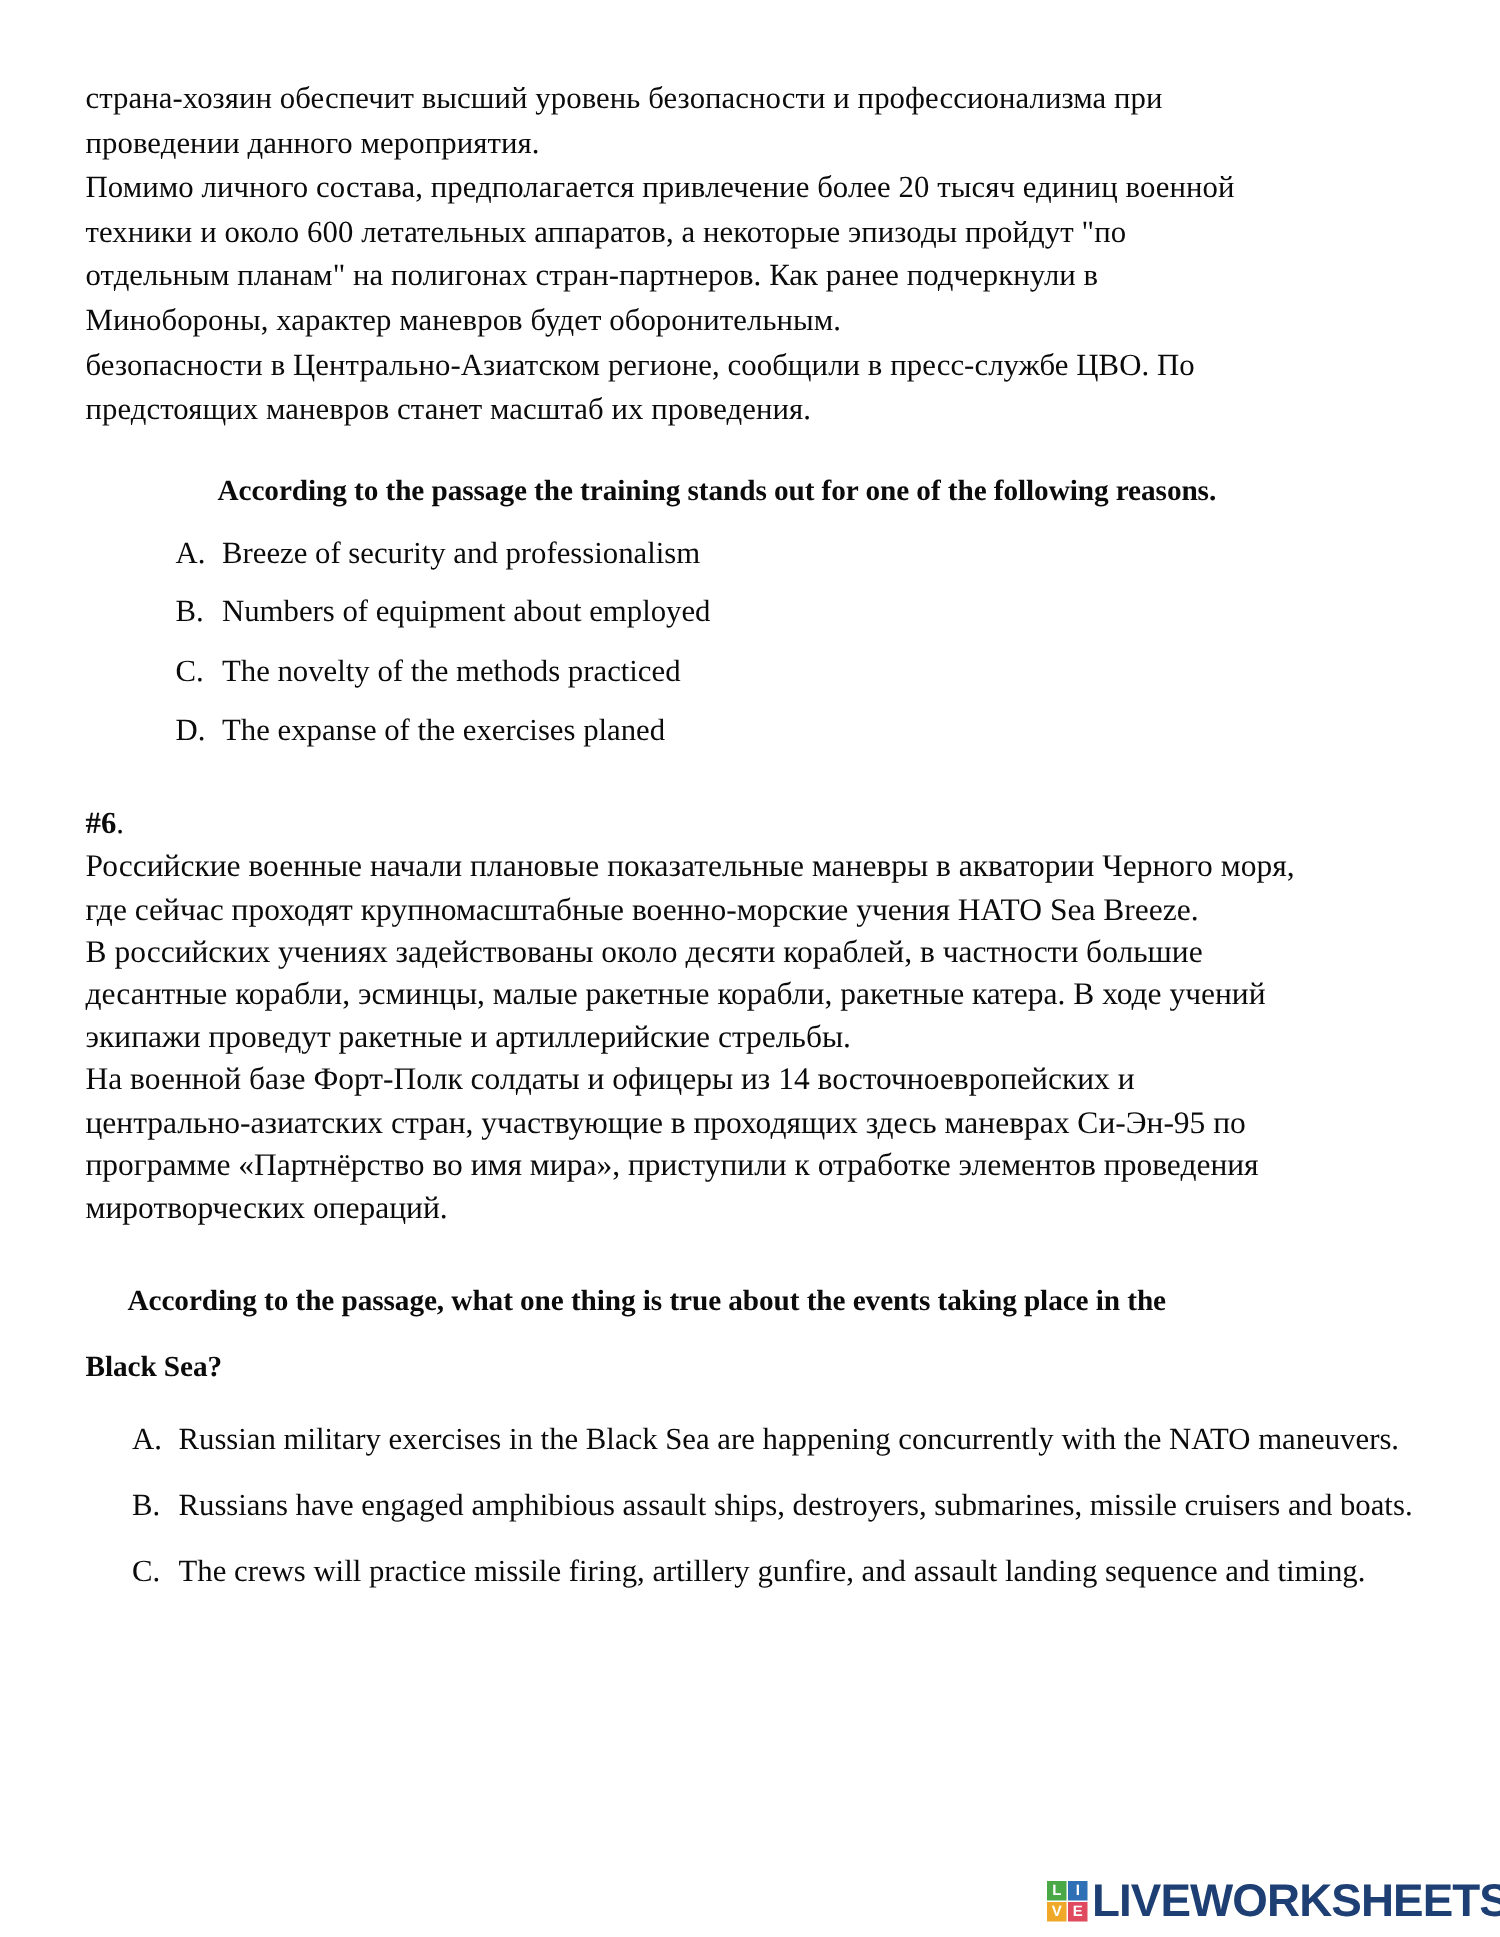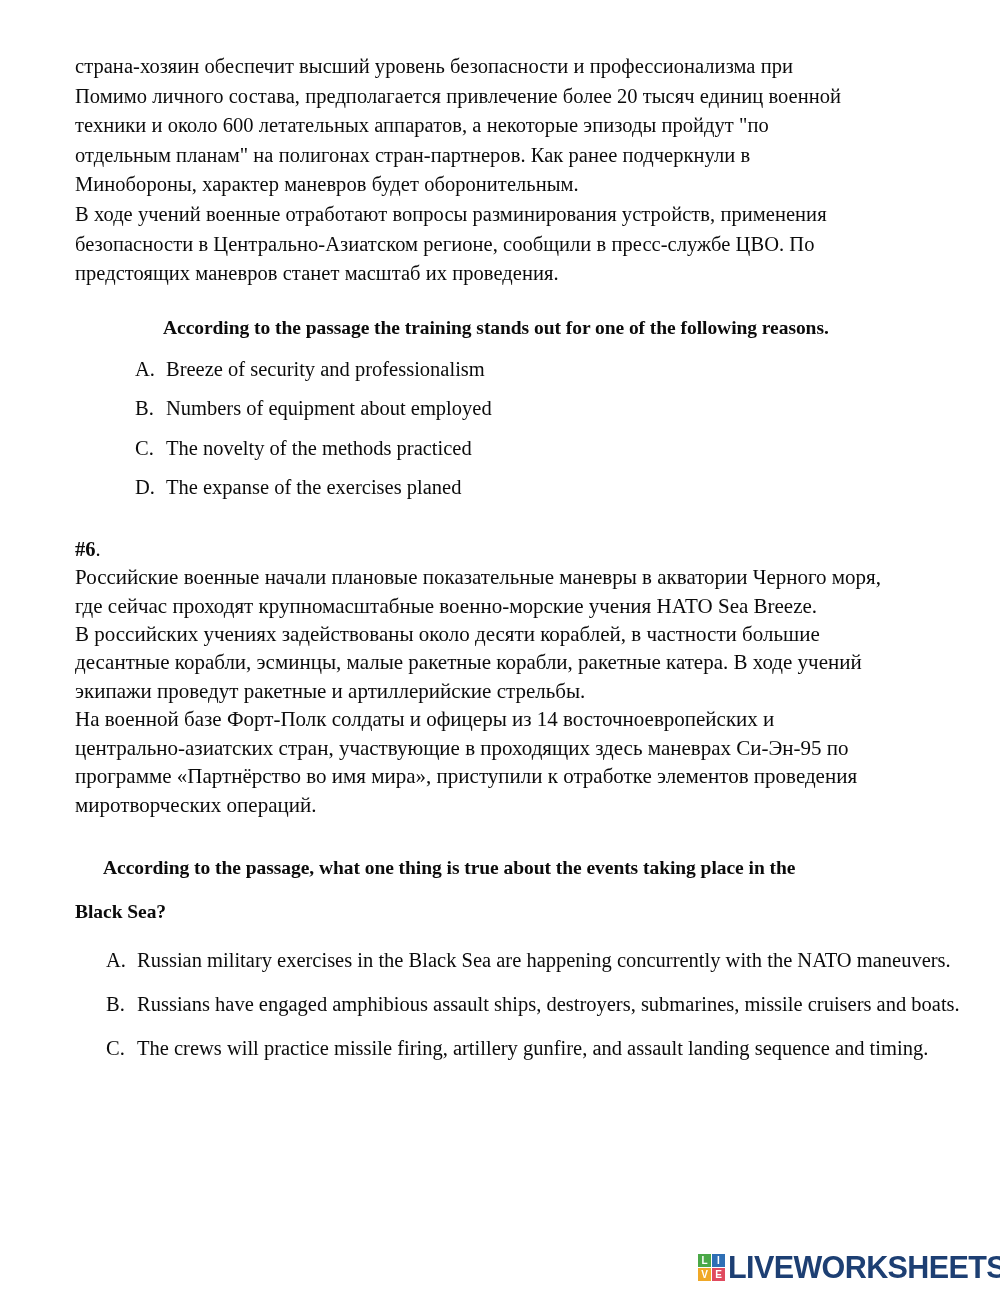--- a/index.html
+++ b/index.html
@@ -19,7 +19,7 @@
 
   .page {
     position: absolute;
-    left: 18px; top: 0;
+    left: 0; top: 0;
     width: 824px;
     height: 1291px;
     box-sizing: border-box;

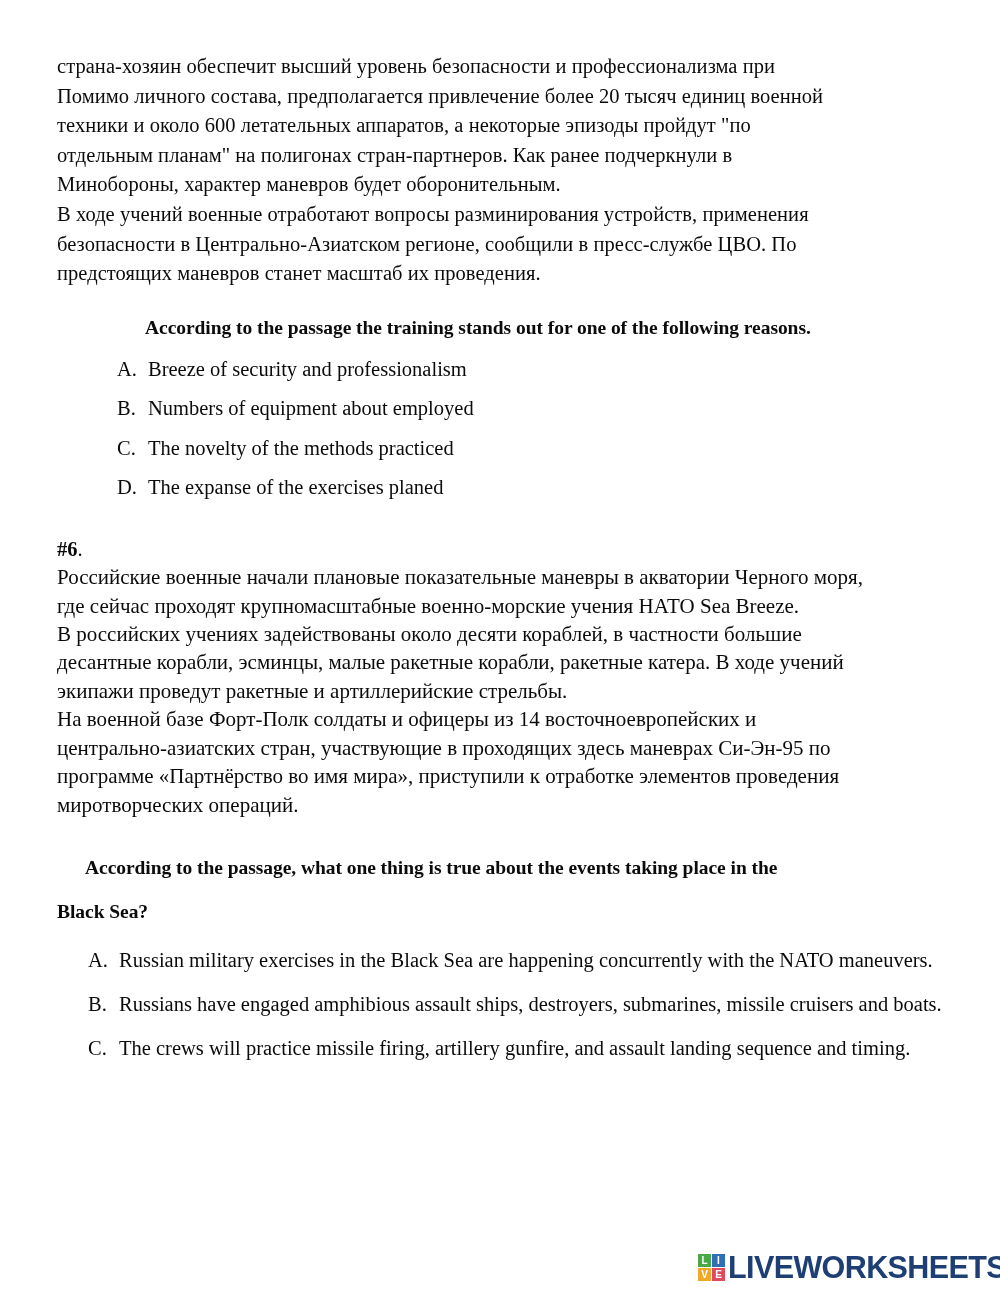--- a/index.html
+++ b/index.html
@@ -161,6 +161,7 @@
 
   <div class="passage">
     <p>страна-хозяин обеспечит высший уровень безопасности и профессионализма при</p>
+    <p>проведении данного мероприятия.</p>
     <p> Помимо личного состава, предполагается привлечение более 20 тысяч единиц военной</p>
     <p>техники и около 600 летательных аппаратов, а некоторые эпизоды пройдут "по</p>
     <p>отдельным планам" на полигонах стран-партнеров. Как ранее подчеркнули в</p>

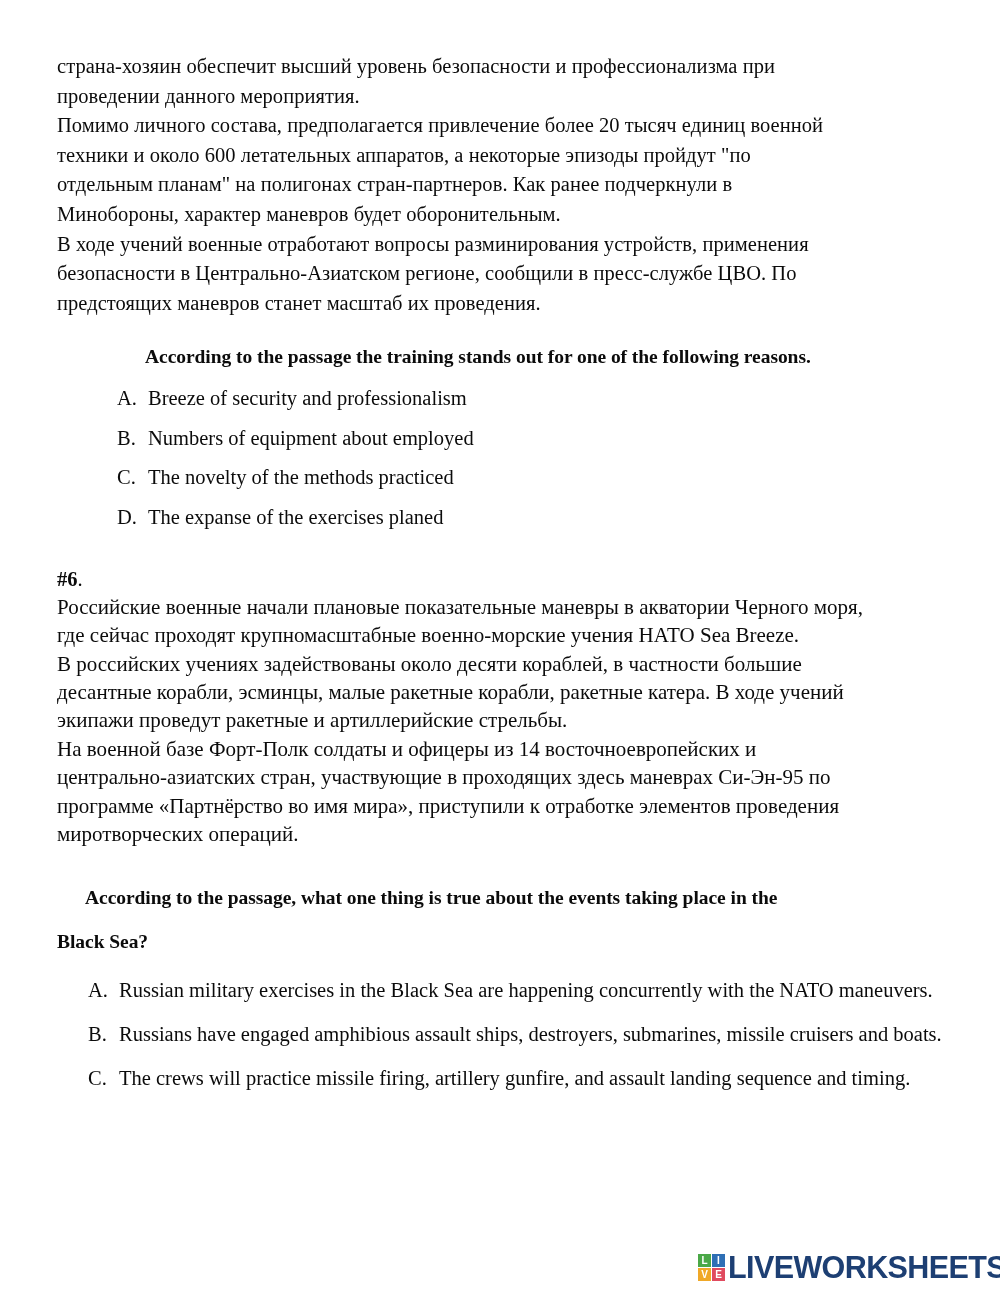--- a/index.html
+++ b/index.html
@@ -166,7 +166,6 @@
     <p>техники и около 600 летательных аппаратов, а некоторые эпизоды пройдут "по</p>
     <p>отдельным планам" на полигонах стран-партнеров. Как ранее подчеркнули в</p>
     <p>Минобороны, характер маневров будет оборонительным.</p>
-    <p> В ходе учений военные отработают вопросы разминирования устройств, применения</p>
     <p>безопасности в Центрально-Азиатском регионе, сообщили в пресс-службе ЦВО. По</p>
     <p>предстоящих маневров станет масштаб их проведения.</p>
   </div>

